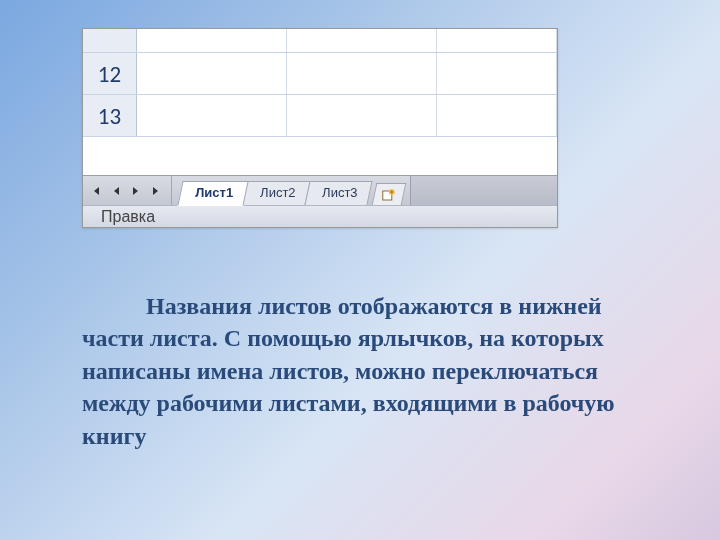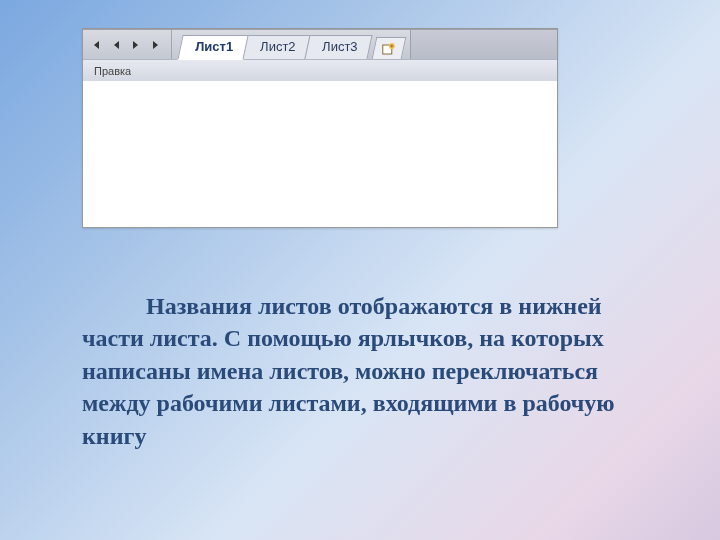--- a/index.html
+++ b/index.html
@@ -175,6 +175,32 @@
 <body>
 
 <div class="screenshot-wrap">
+  <div class="grid-area">
+    <div class="grid-row partial-top">
+      <div class="row-header"></div>
+      <div class="cell-area">
+        <div class="cell c1"></div>
+        <div class="cell c2"></div>
+        <div class="cell c3"></div>
+      </div>
+    </div>
+    <div class="grid-row">
+      <div class="row-header">12</div>
+      <div class="cell-area">
+        <div class="cell c1"></div>
+        <div class="cell c2"></div>
+        <div class="cell c3"></div>
+      </div>
+    </div>
+    <div class="grid-row">
+      <div class="row-header">13</div>
+      <div class="cell-area">
+        <div class="cell c1"></div>
+        <div class="cell c2"></div>
+        <div class="cell c3"></div>
+      </div>
+    </div>
+  </div>
 
   <div class="tab-bar">
     <div class="nav-btns">

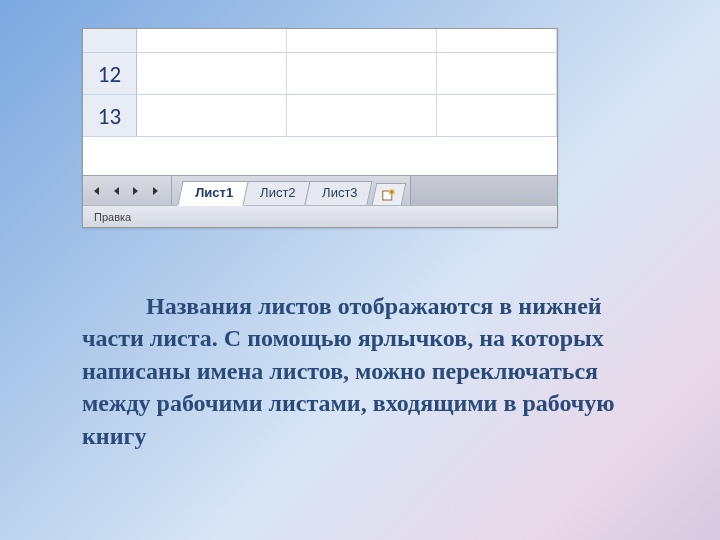--- a/index.html
+++ b/index.html
@@ -146,9 +146,9 @@
     border-top: 1px solid #b0b6c4;
     display: flex;
     align-items: center;
-    padding-left: 5px;
+    padding-left: 12px;
     font-family: Tahoma, Arial, sans-serif;
-    font-size: 11px;
+    font-size: 16px;
     color: #444;
   }
   .status-label {

